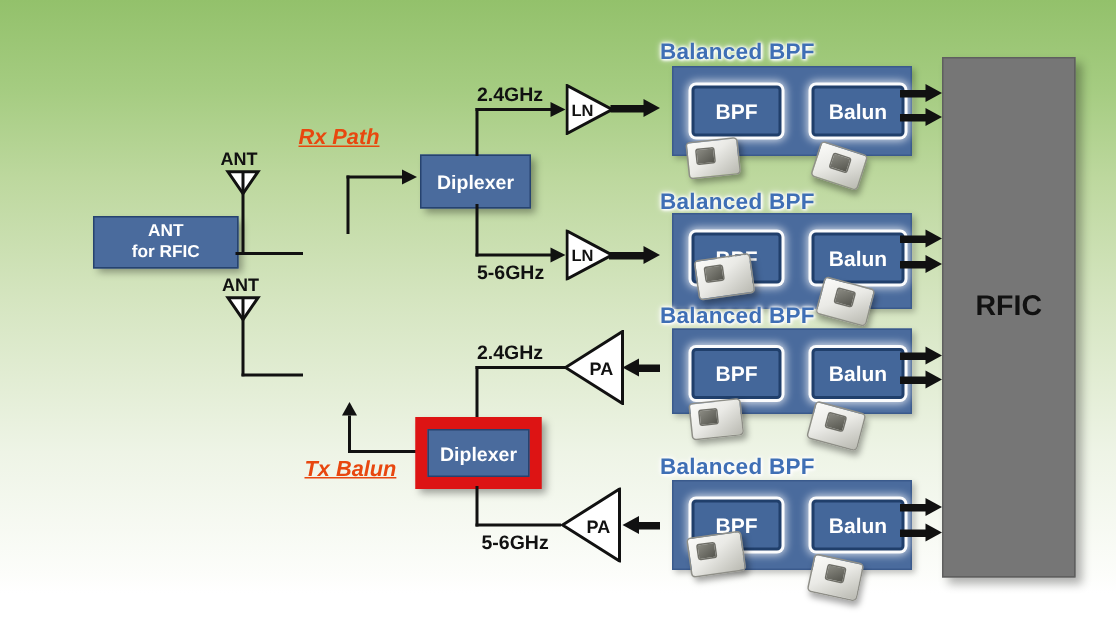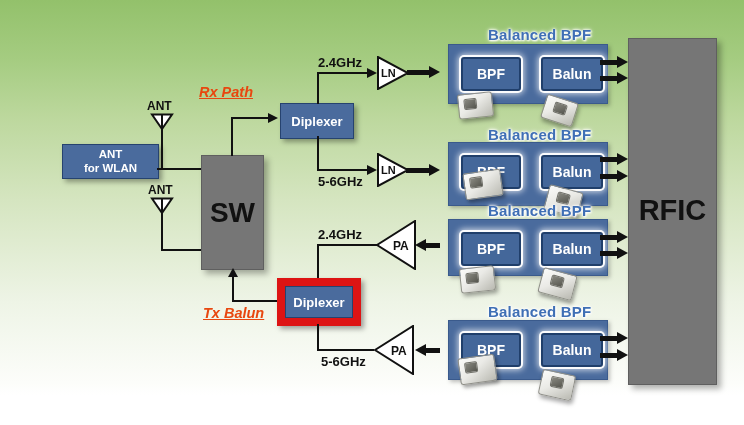--- a/index.html
+++ b/index.html
@@ -27,7 +27,6 @@
     position:absolute; left:440px; font-size:15px; font-weight:bold; color:#3f6fb5;
     text-shadow:0 0 2px #fff,0 0 3px #fff,0 0 5px #fff,1px 1px 2px #fff;
     letter-spacing:.2px;
-    margin-left:48px;
   }
   .inner-box{
     position:absolute; top:12px; height:30px; background:#44679a;

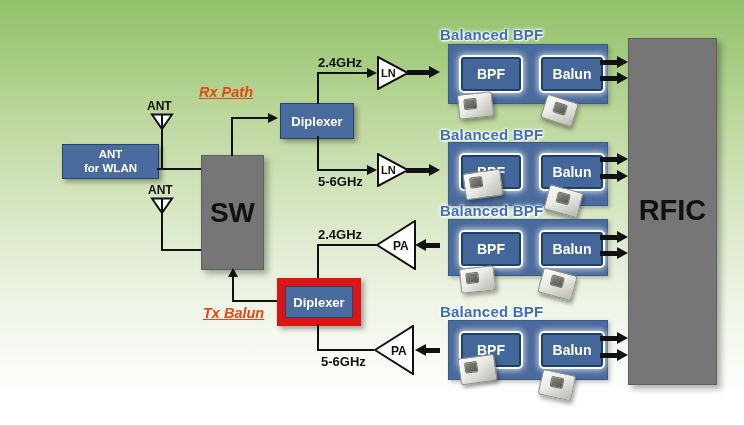--- a/index.html
+++ b/index.html
@@ -72,7 +72,7 @@
 
   <div class="blue-box" style="left:62px; top:144px; width:95px; height:33px; font-size:11.5px; line-height:1.2; flex-direction:column;">
     <span>ANT</span>
-    <span>for WLAN</span>
+    <span>for RFIC</span>
   </div>
 
   <div class="ant-label" style="left:147px; top:99px;">ANT</div>

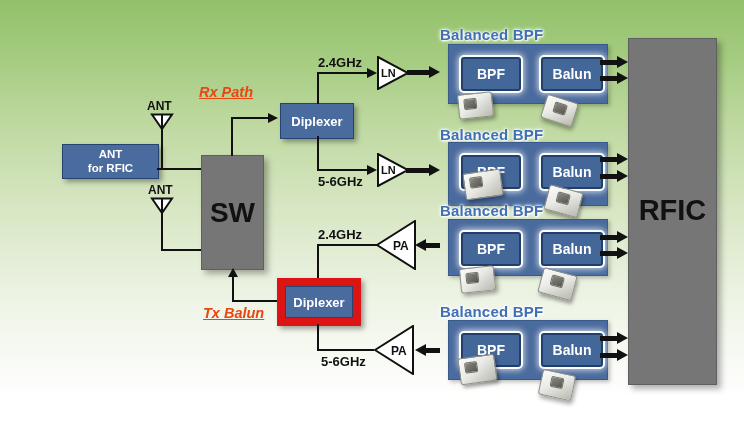--- a/index.html
+++ b/index.html
@@ -90,9 +90,6 @@
   <div class="wire" style="left:157px; top:168px; width:45px; height:2px;"></div>
   <div class="wire" style="left:161px; top:249px; width:41px; height:2px;"></div>
 
-  <div class="gray-box" style="left:201px; top:155px; width:61px; height:113px; display:flex; align-items:center; justify-content:center; font-size:28px;">
-    <span>SW</span>
-  </div>
 
   <div class="wire" style="left:231px; top:117px; width:2px; height:39px;"></div>
   <div class="wire" style="left:231px; top:117px; width:38px; height:2px;"></div>

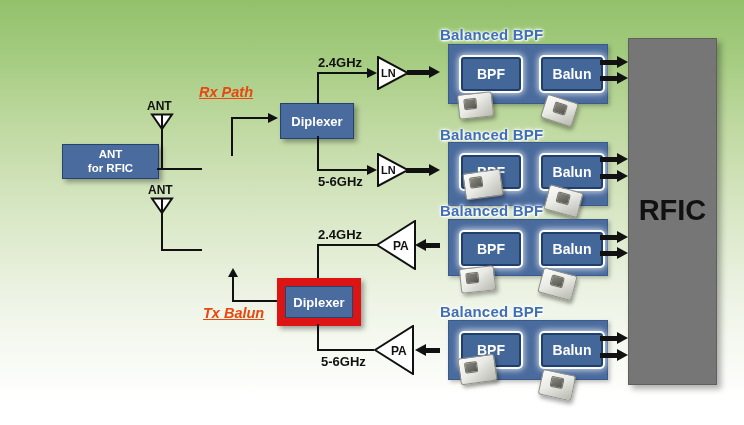--- a/index.html
+++ b/index.html
@@ -238,7 +238,7 @@
   <div class="ah-right-lg" style="left:617px; top:349px;"></div>
 
   <div class="gray-box" style="left:628px; top:38px; width:87px; height:345px;">
-    <div class="abs" style="left:0; top:155px; width:100%; text-align:center; font-size:29px; font-weight:bold; color:#111;">RFIC</div>
+    <div class="abs" style="left:0; top:155px; width:100%; text-align:center; font-size:19px; font-weight:bold; color:#111;">RFIC</div>
   </div>
 
 </div>

